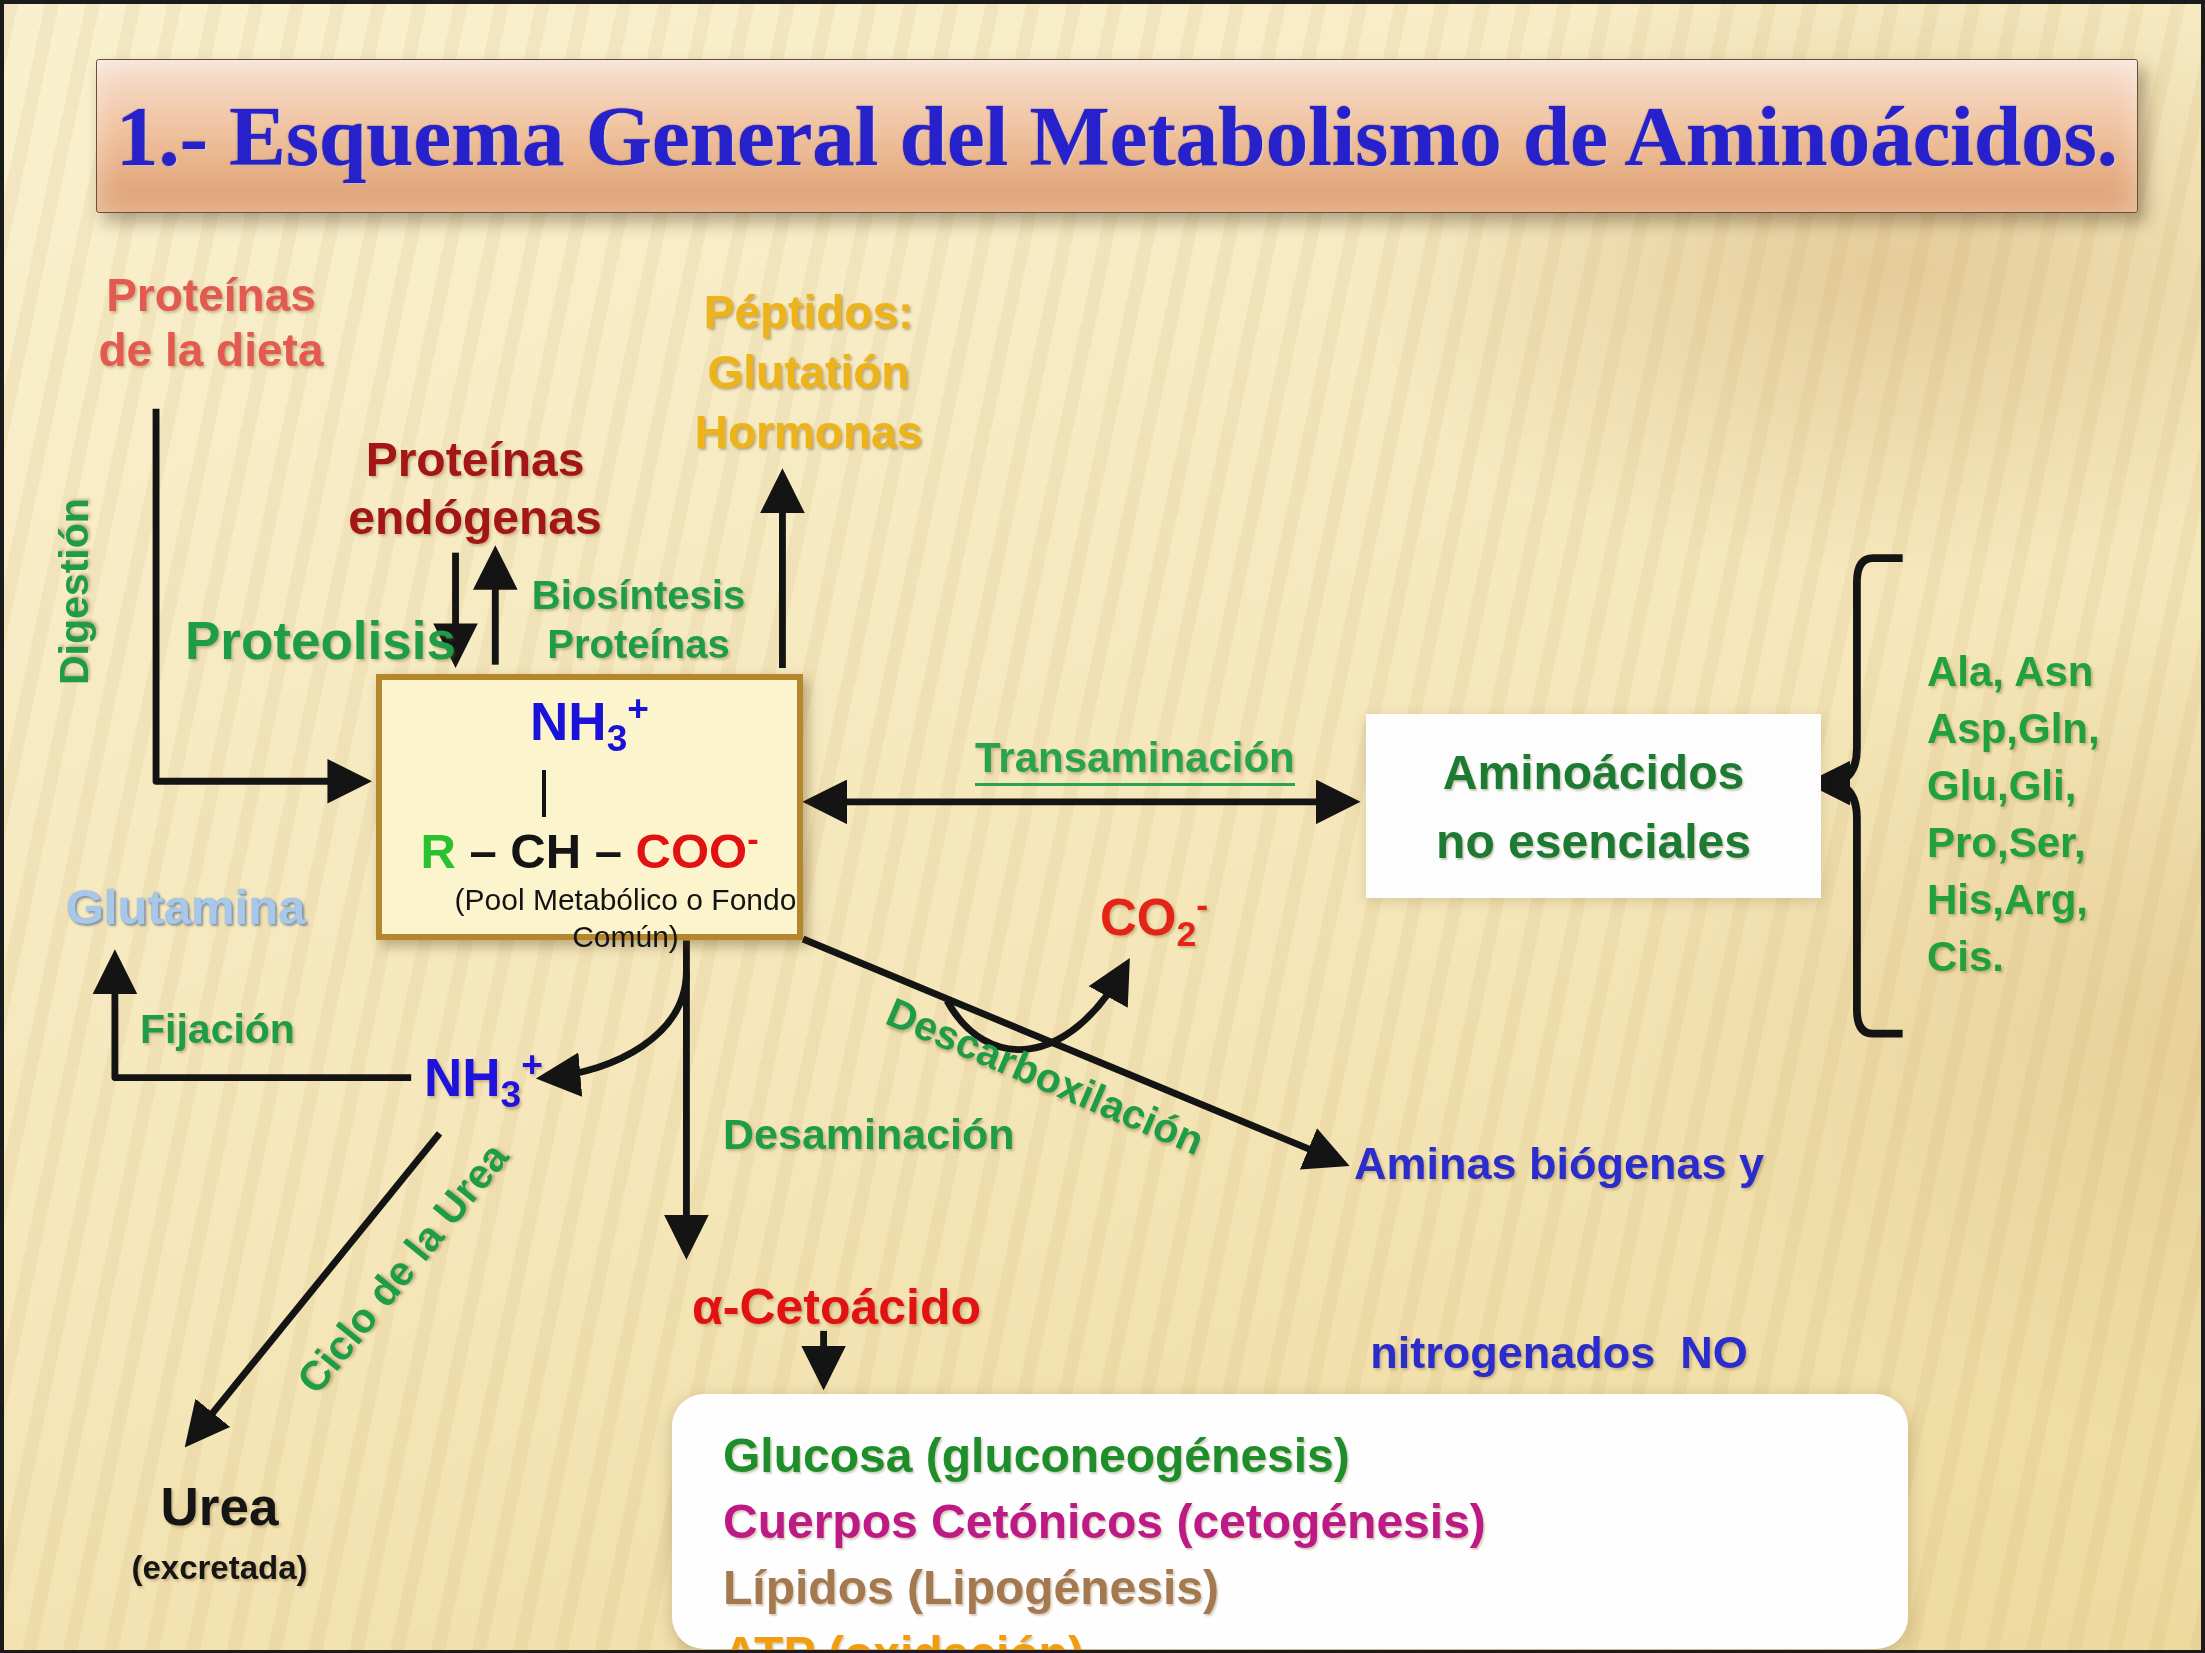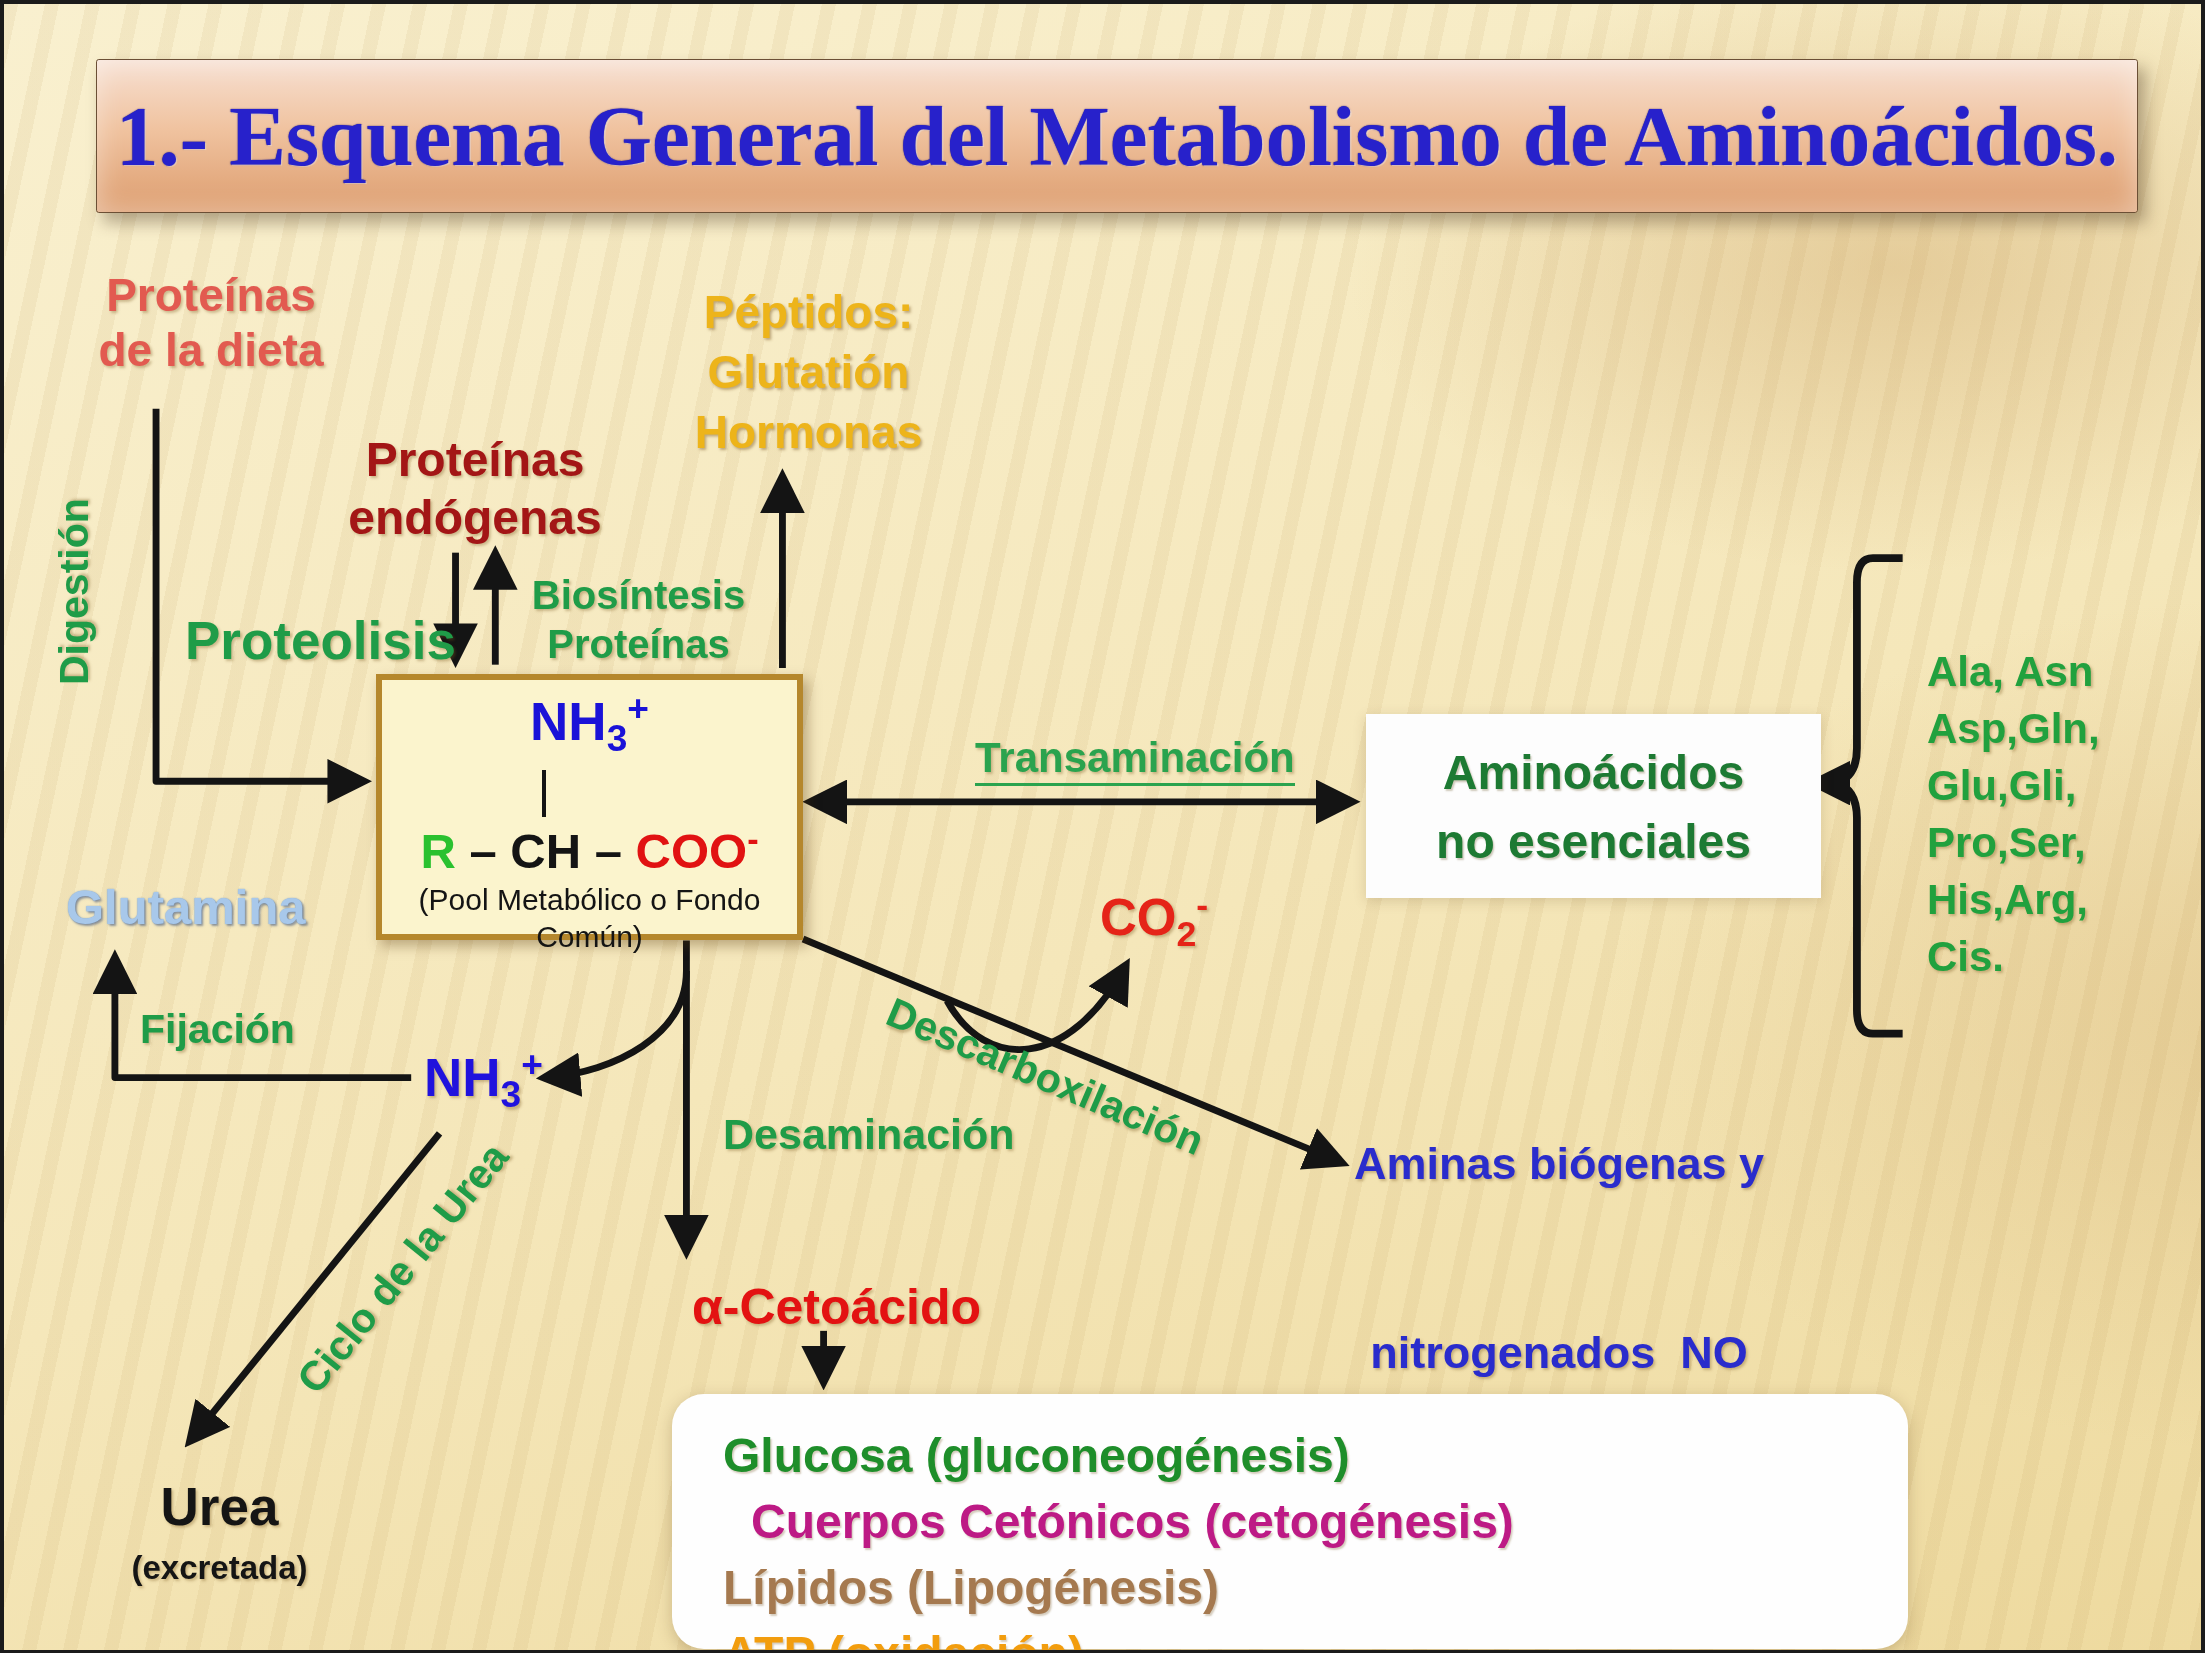--- a/index.html
+++ b/index.html
@@ -41,7 +41,7 @@
   #pool-formula{left:0;top:140px;width:100%;text-align:center;font-size:49px;font-weight:bold;color:#141414;white-space:nowrap;}
   #pool-formula .r{color:#2ac12f;}
   #pool-formula .coo{color:#e11212;}
-  #pool-caption{left:0;top:201px;width:100%;text-align:center;font-size:30px;line-height:37px;color:#141414;font-weight:normal;}
+  #pool-caption{left:0;top:201px;width:100%;text-align:center;font-size:30px;line-height:37px;color:#141414;font-weight:normal;padding-left:36px;}
   sub{font-size:70%;} sup{font-size:70%;}
   
   #dietary{left:76px;top:264px;width:262px;font-size:46px;line-height:55px;color:#e25a50;}

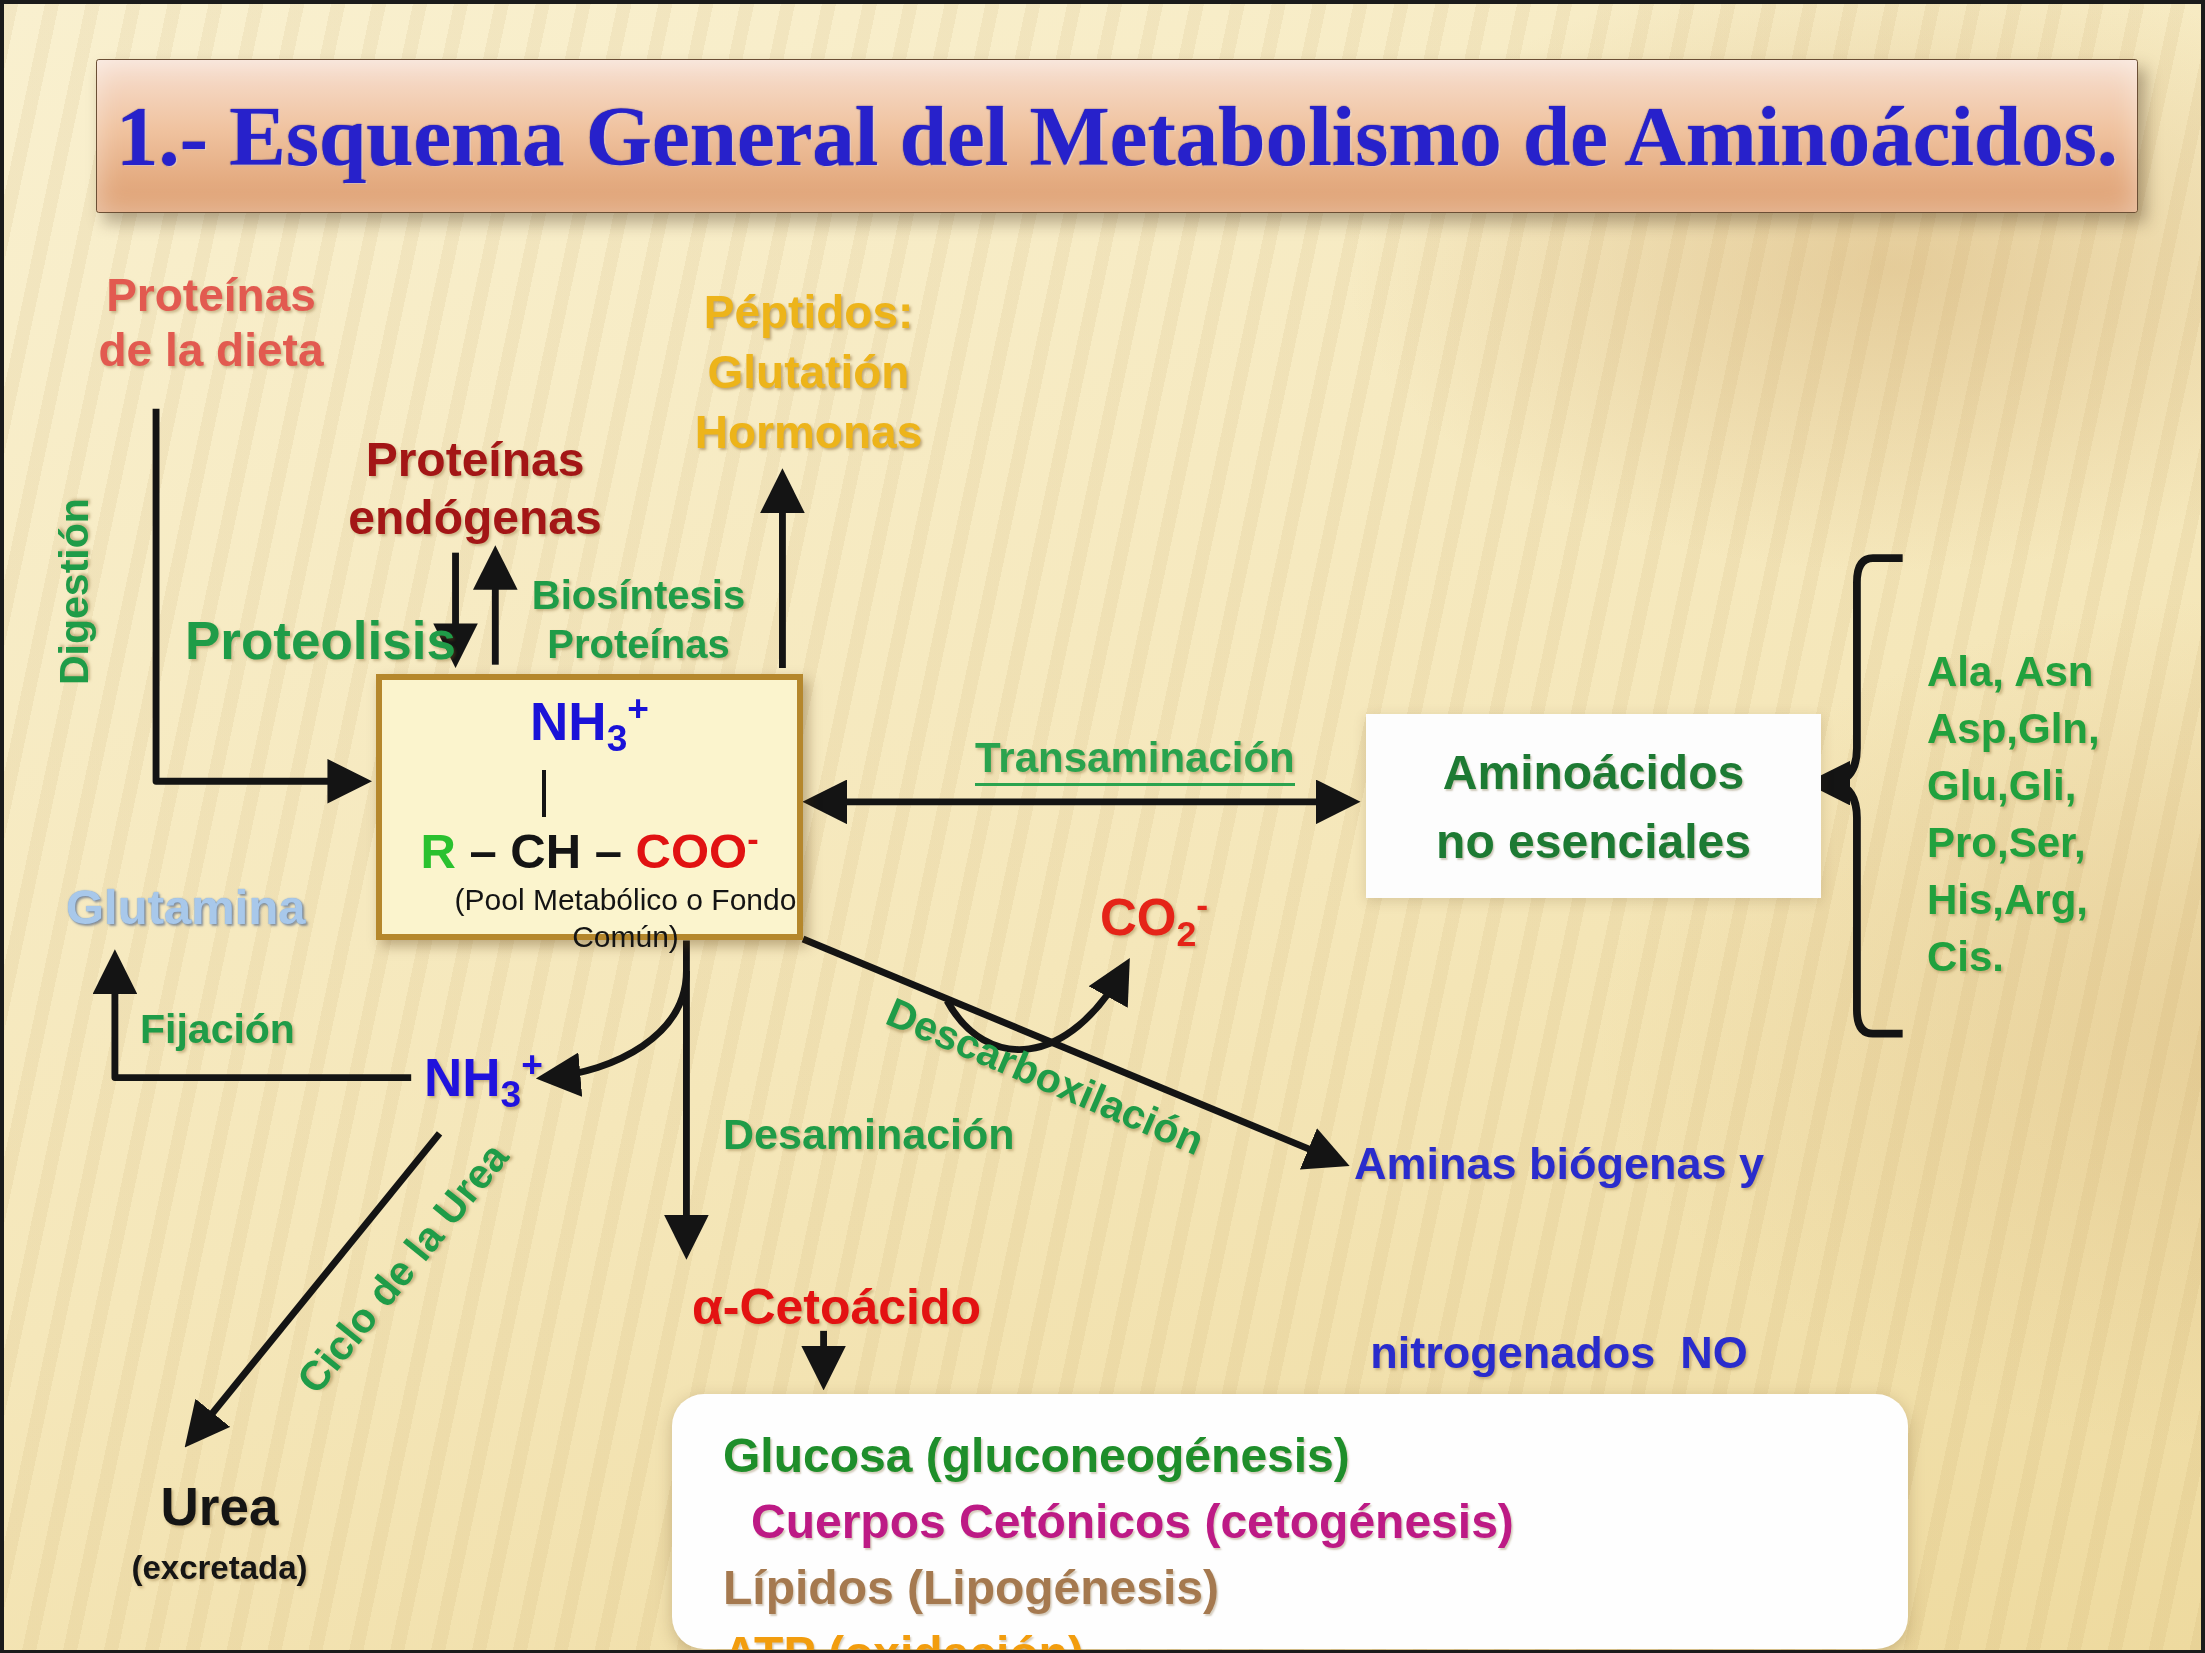--- a/index.html
+++ b/index.html
@@ -71,7 +71,7 @@
   }
   #products-box .plist{padding:28.5px 0 0 51px;}
   #products-box .pline{font-size:48px;line-height:66px;font-weight:bold;text-shadow:1.4px 1.8px 1.8px rgba(120,90,40,.3);}
-  .p0{color:#1e8e2a;} .p1{color:#bd1a85;margin-left:28px;} .p2{color:#a5794f;} .p3{color:#f29d0e;}
+  .p0{color:#1e8e2a;} .p1{color:#bd1a85;} .p2{color:#a5794f;} .p3{color:#f29d0e;}
   #arrows{left:0;top:0;width:100%;height:100%;pointer-events:none;}
 </style>
 </head>

